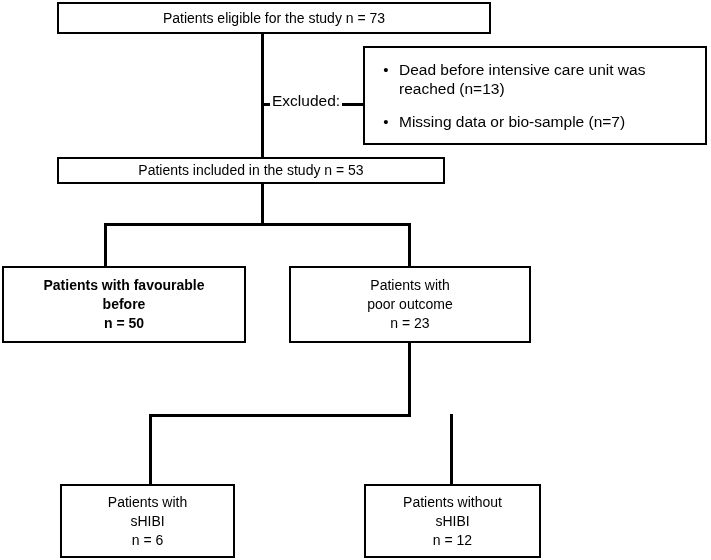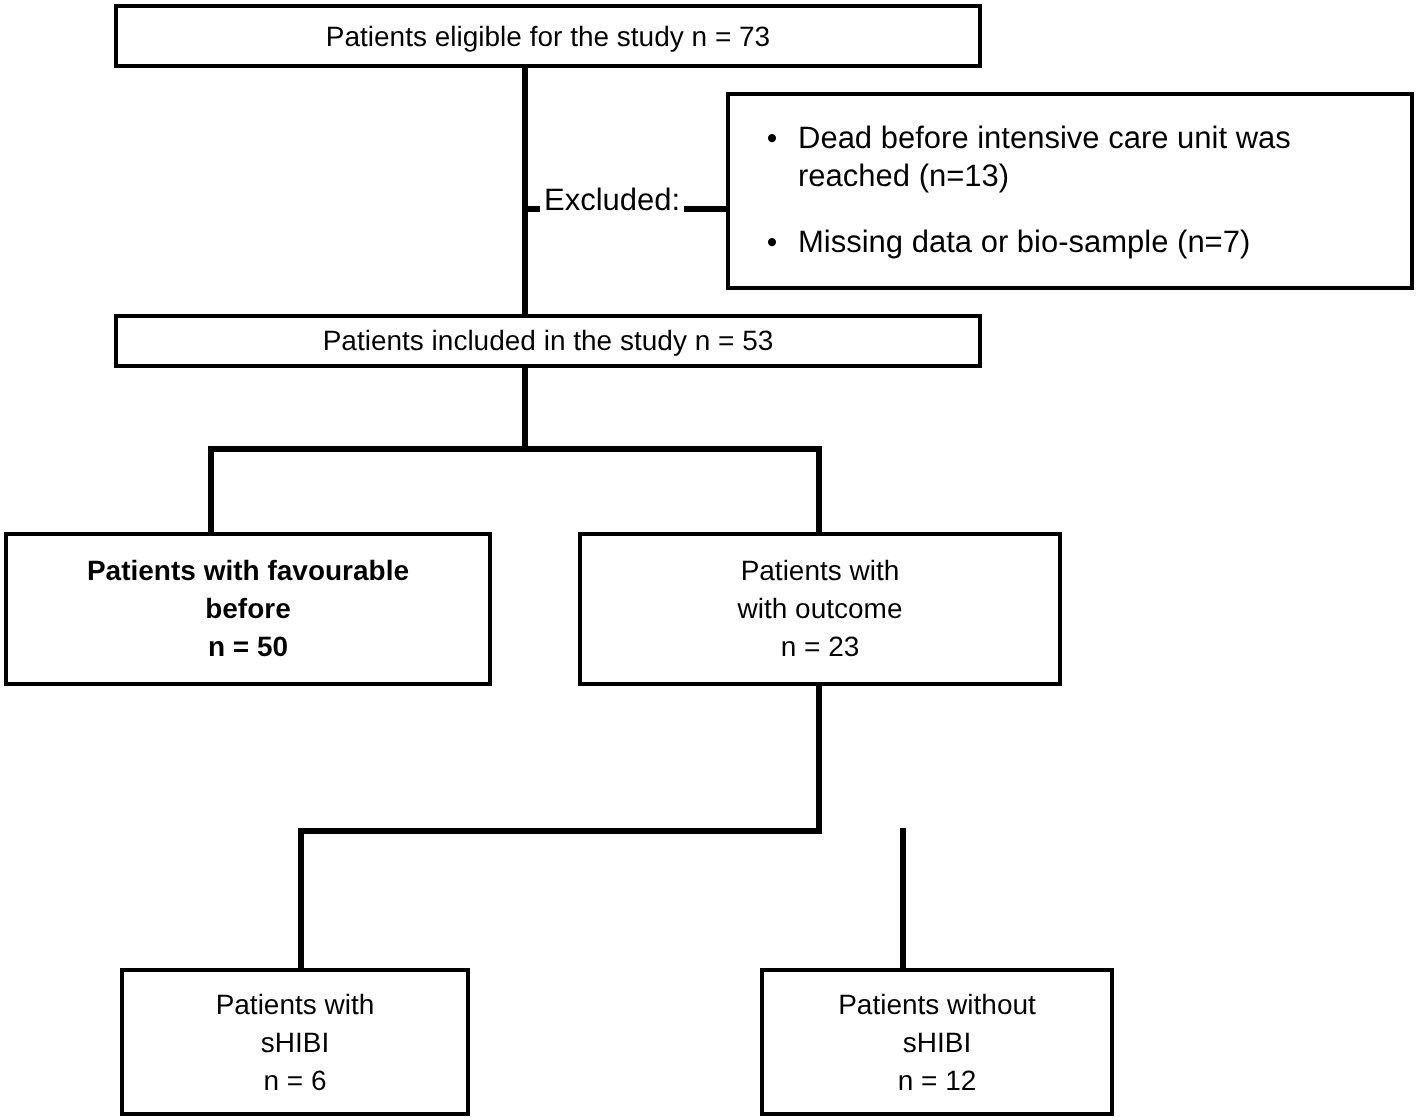--- a/index.html
+++ b/index.html
@@ -107,7 +107,7 @@
     </div>
   </div>
 
-  <div class="node" style="left:57px; top:157px; width:434px; height:27px;">
+  <div class="node" style="left:57px; top:157px; width:388px; height:27px;">
     <span class="line">Patients included in the study n = 53</span>
   </div>
 

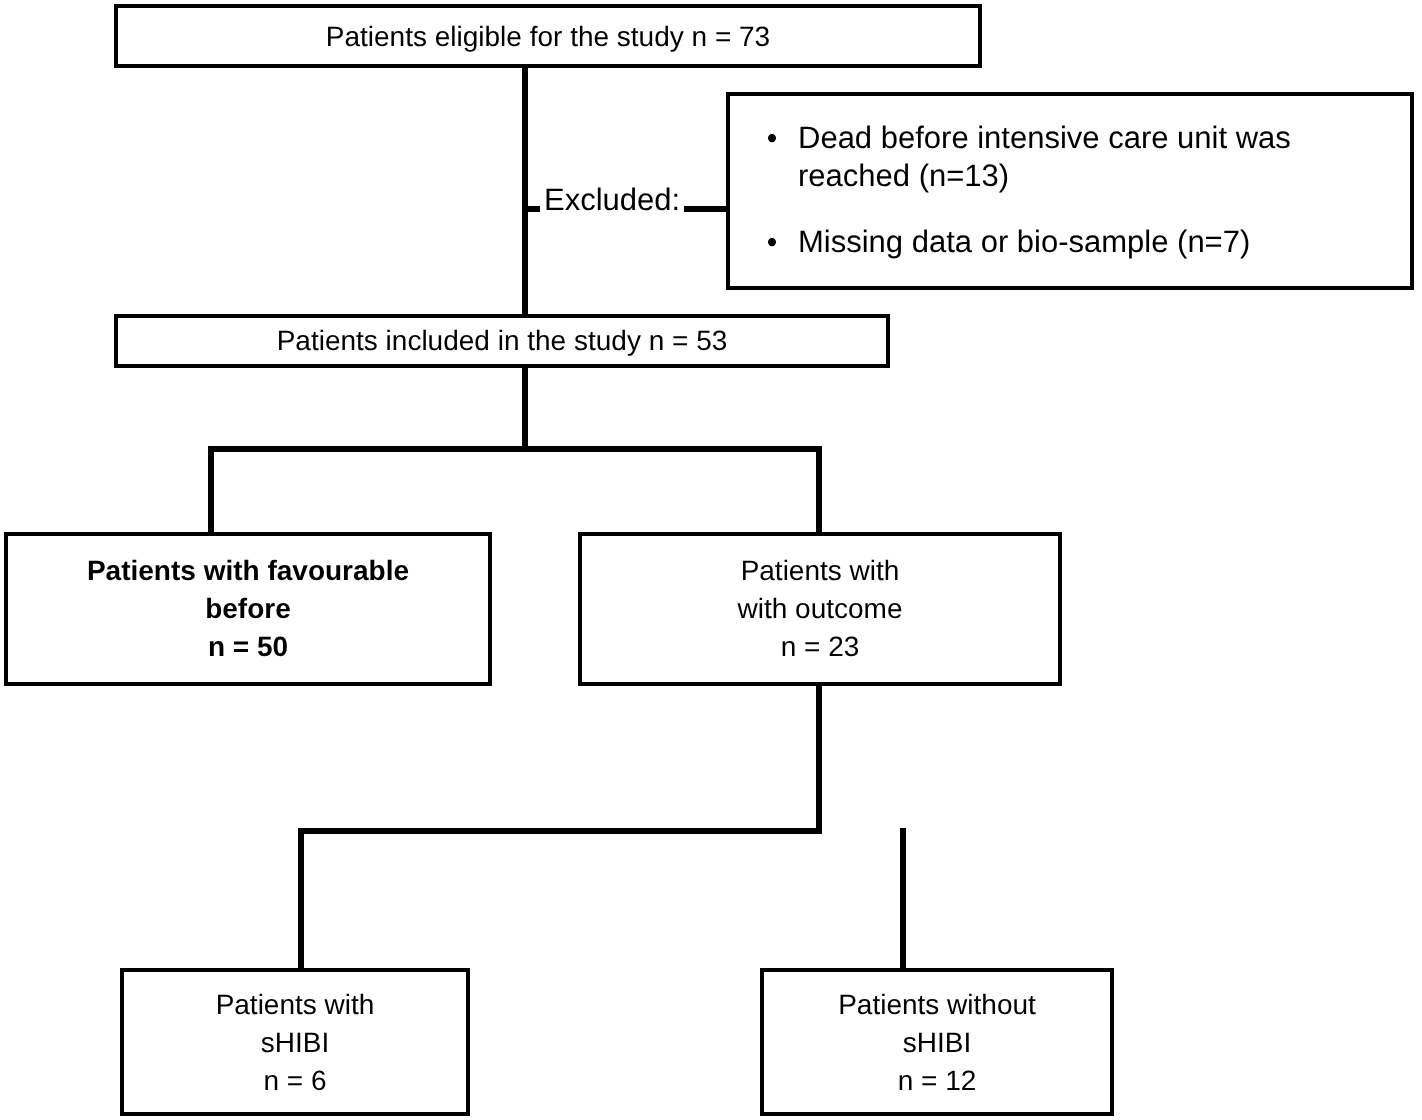--- a/index.html
+++ b/index.html
@@ -127,7 +127,7 @@
 
   <div class="node" style="left:289px; top:266px; width:242px; height:77px;">
     <span class="line">Patients with</span>
-    <span class="line">with outcome</span>
+    <span class="line">poor outcome</span>
     <span class="line">n = 23</span>
   </div>
 

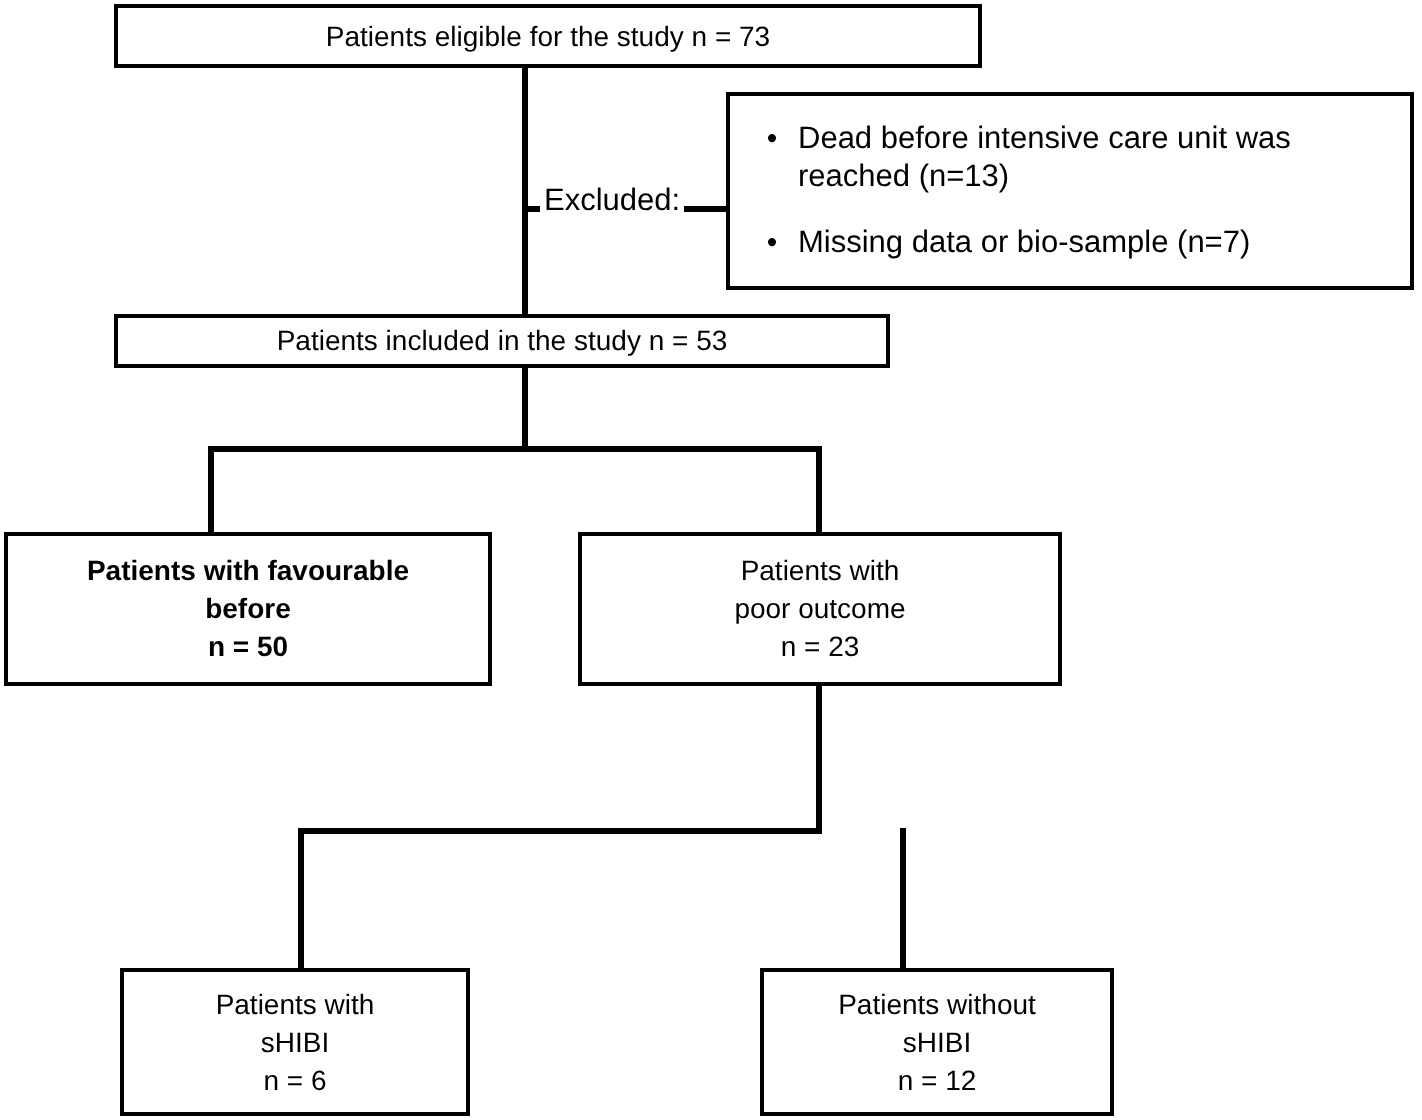--- a/index.html
+++ b/index.html
@@ -145,7 +145,7 @@
     <span class="line">n = 6</span>
   </div>
 
-  <div class="node" style="left:380px; top:484px; width:177px; height:74px;">
+  <div class="node" style="left:364px; top:484px; width:177px; height:74px;">
     <span class="line">Patients without</span>
     <span class="line">sHIBI</span>
     <span class="line">n = 12</span>

